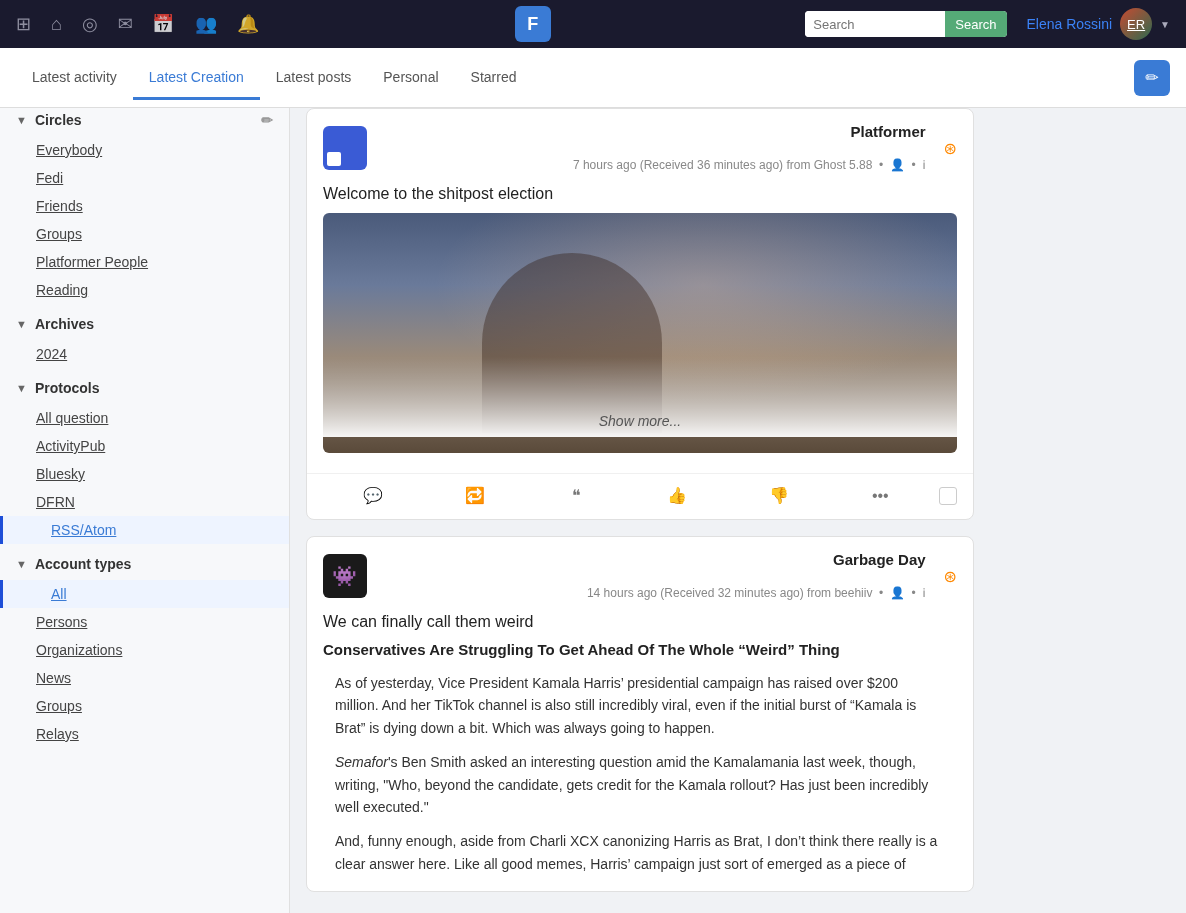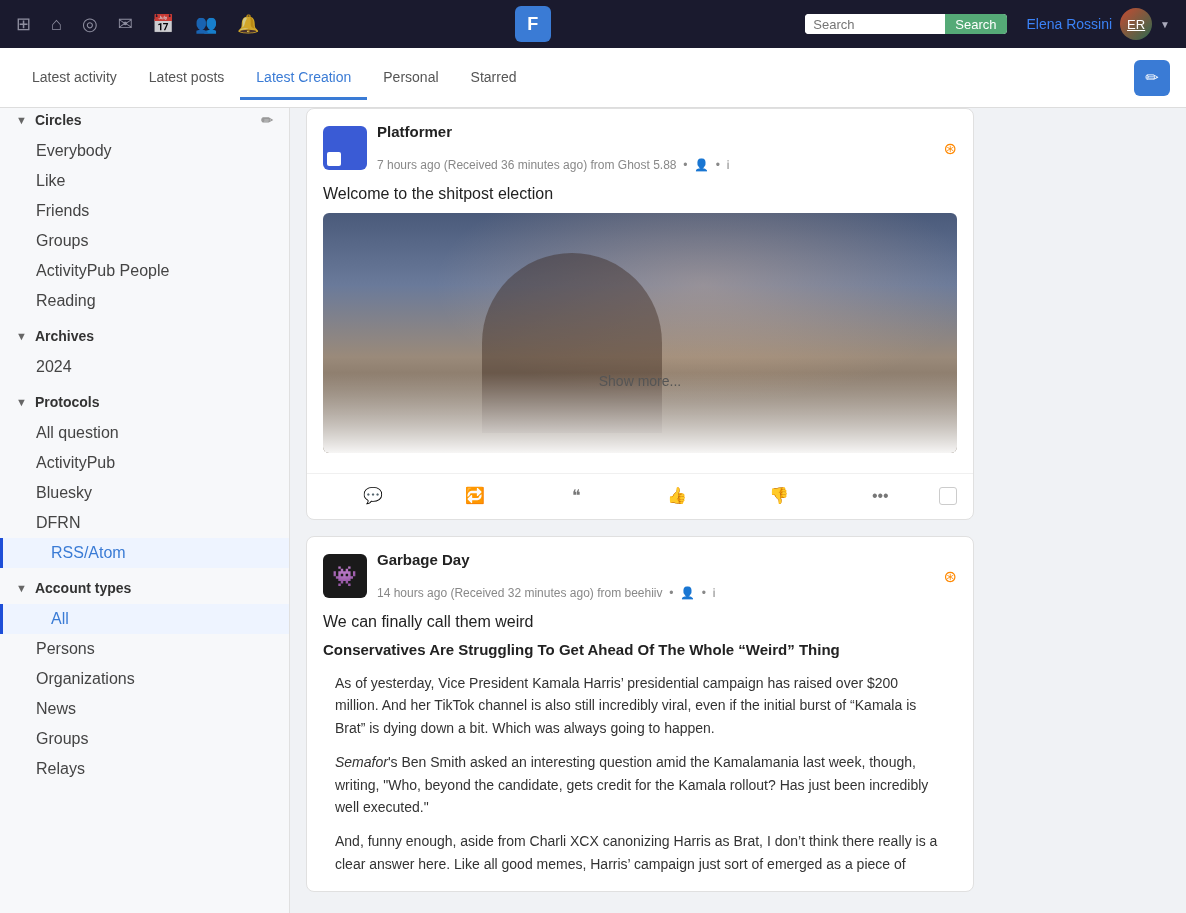--- a/index.html
+++ b/index.html
@@ -35,7 +35,7 @@
       background: white;
       border-radius: 4px;
       overflow: hidden;
-      height: 20px;
+      height: 26px;
     }
     .search-box input {
       border: none;

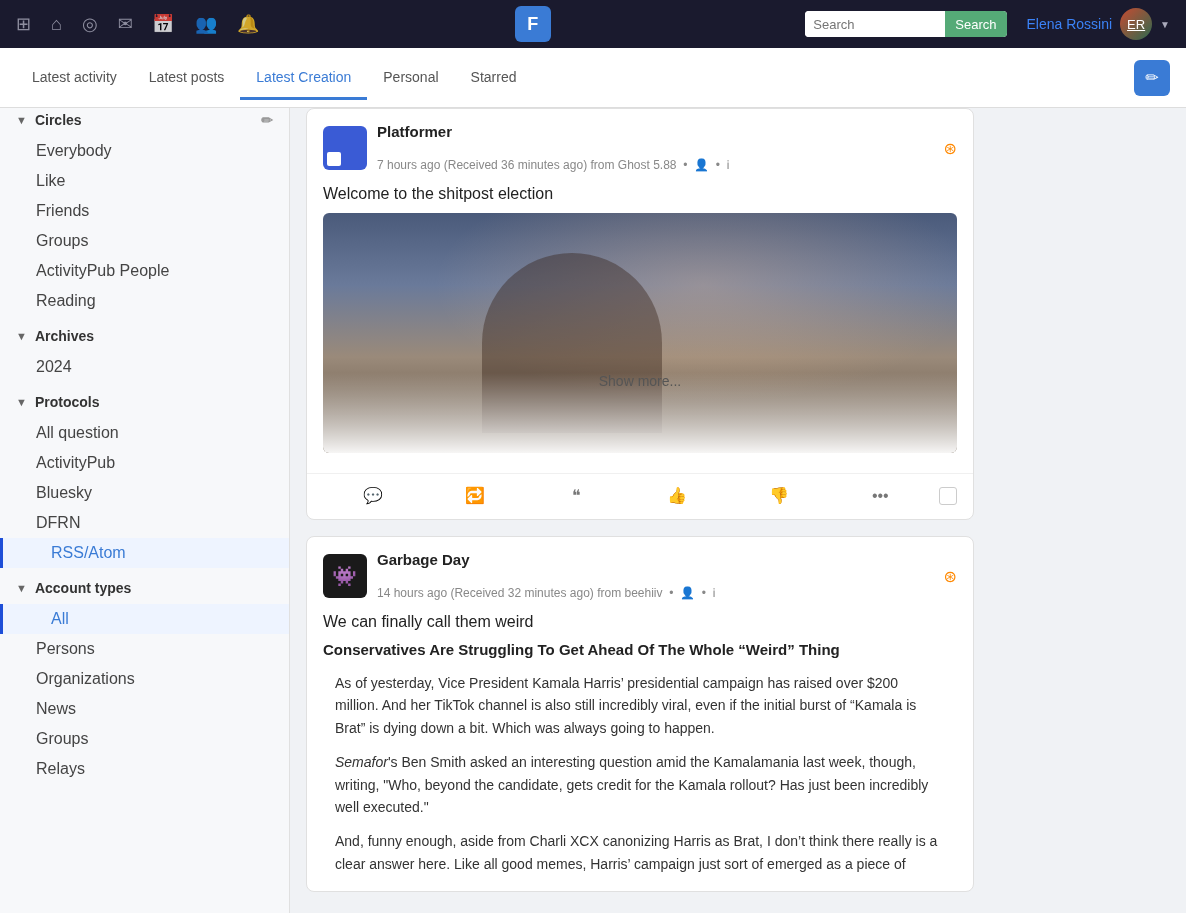--- a/index.html
+++ b/index.html
@@ -302,8 +302,8 @@
 
 <div class="subnav">
   <div class="subnav-tab">Latest activity</div>
+  <div class="subnav-tab active">Latest Creation</div>
   <div class="subnav-tab">Latest posts</div>
-  <div class="subnav-tab active">Latest Creation</div>
   <div class="subnav-tab">Personal</div>
   <div class="subnav-tab">Starred</div>
   <div class="subnav-edit">✏</div>

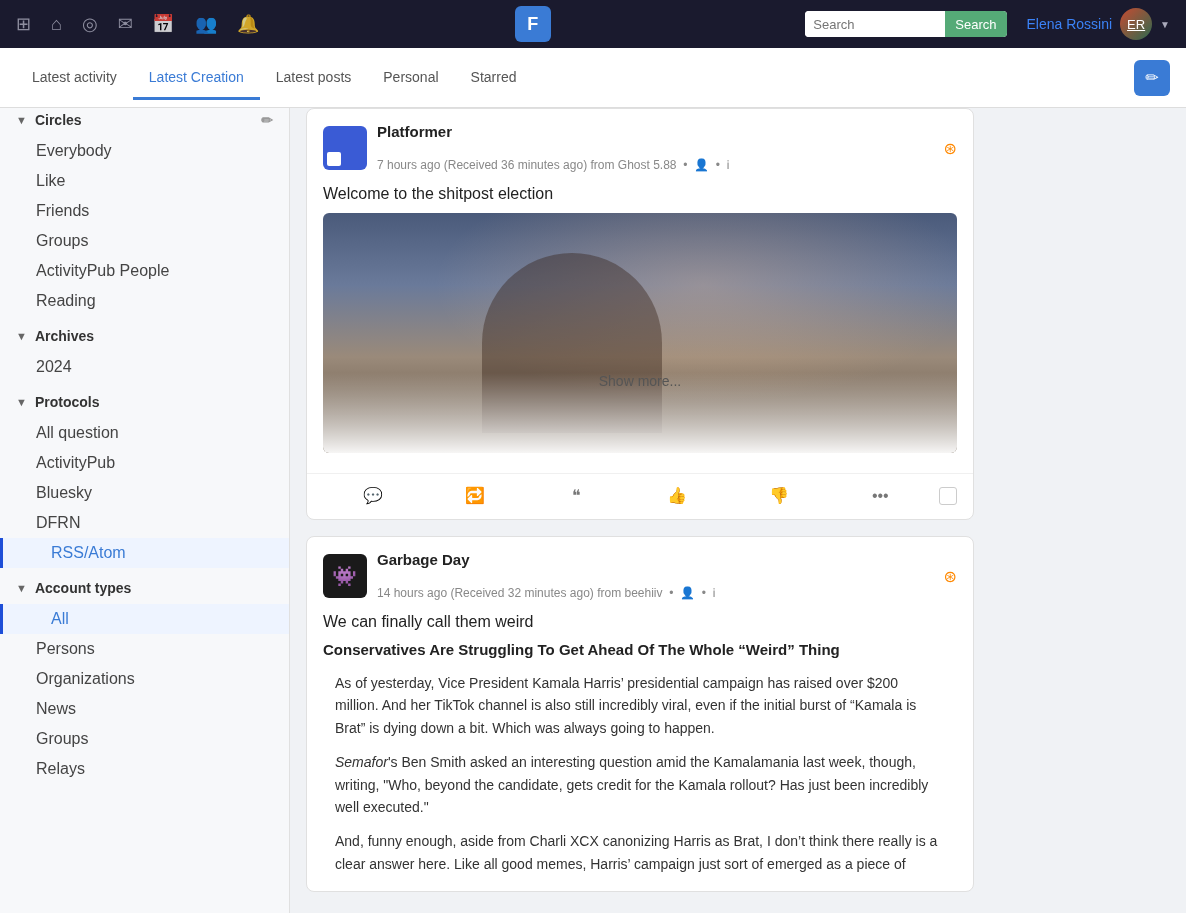--- a/index.html
+++ b/index.html
@@ -172,7 +172,8 @@
       display: flex;
       align-items: center;
       padding: 14px 16px 8px;
-      gap: 10px;
+      gap: 18px;
+      text-align: right;
     }
     .platformer-logo {
       background: #3a5bd5;

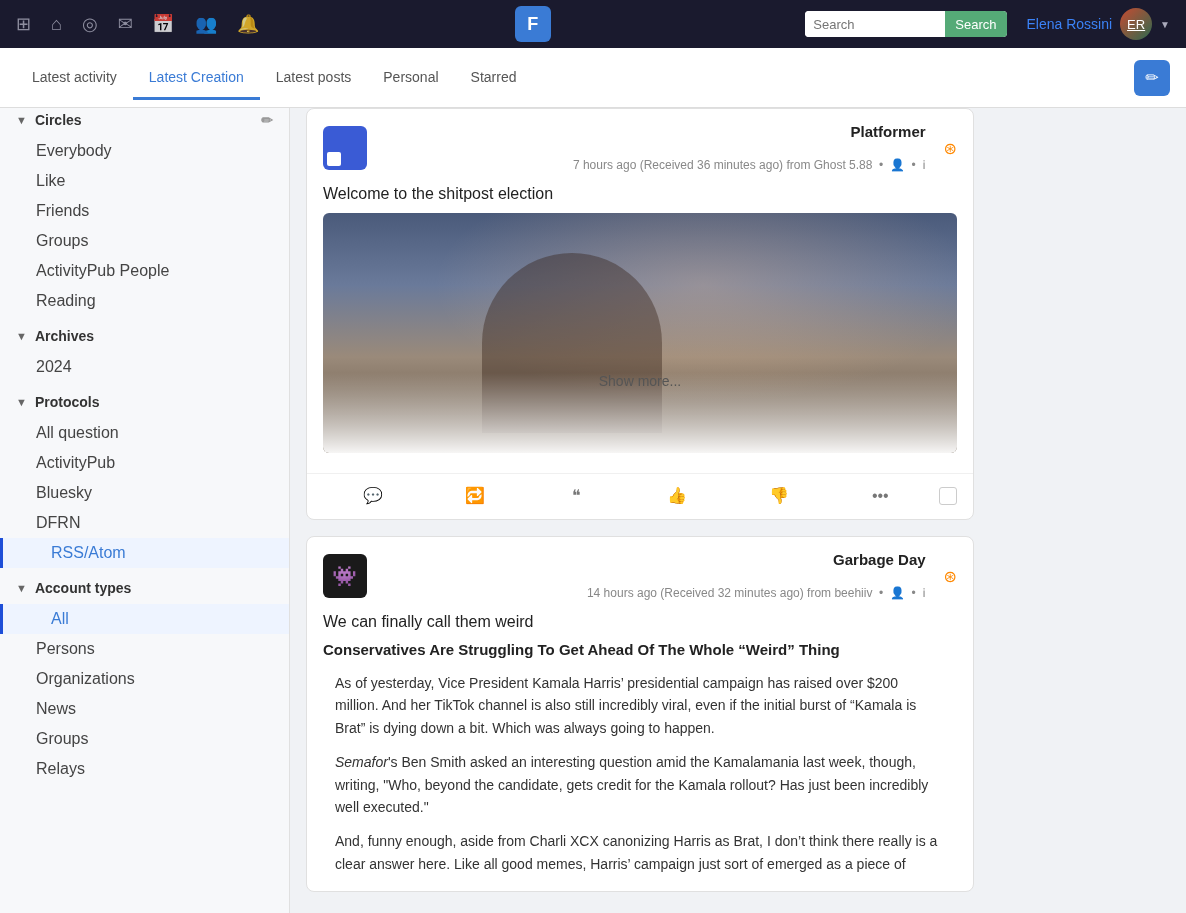--- a/index.html
+++ b/index.html
@@ -143,7 +143,8 @@
       padding: 6px 16px 6px 36px;
       cursor: pointer;
       color: #444;
-      font-size: 16px;
+      font-size: 14px;
+      text-decoration: underline;
     }
     .sidebar-item.active {
       border-left: 3px solid #1d4ed8;

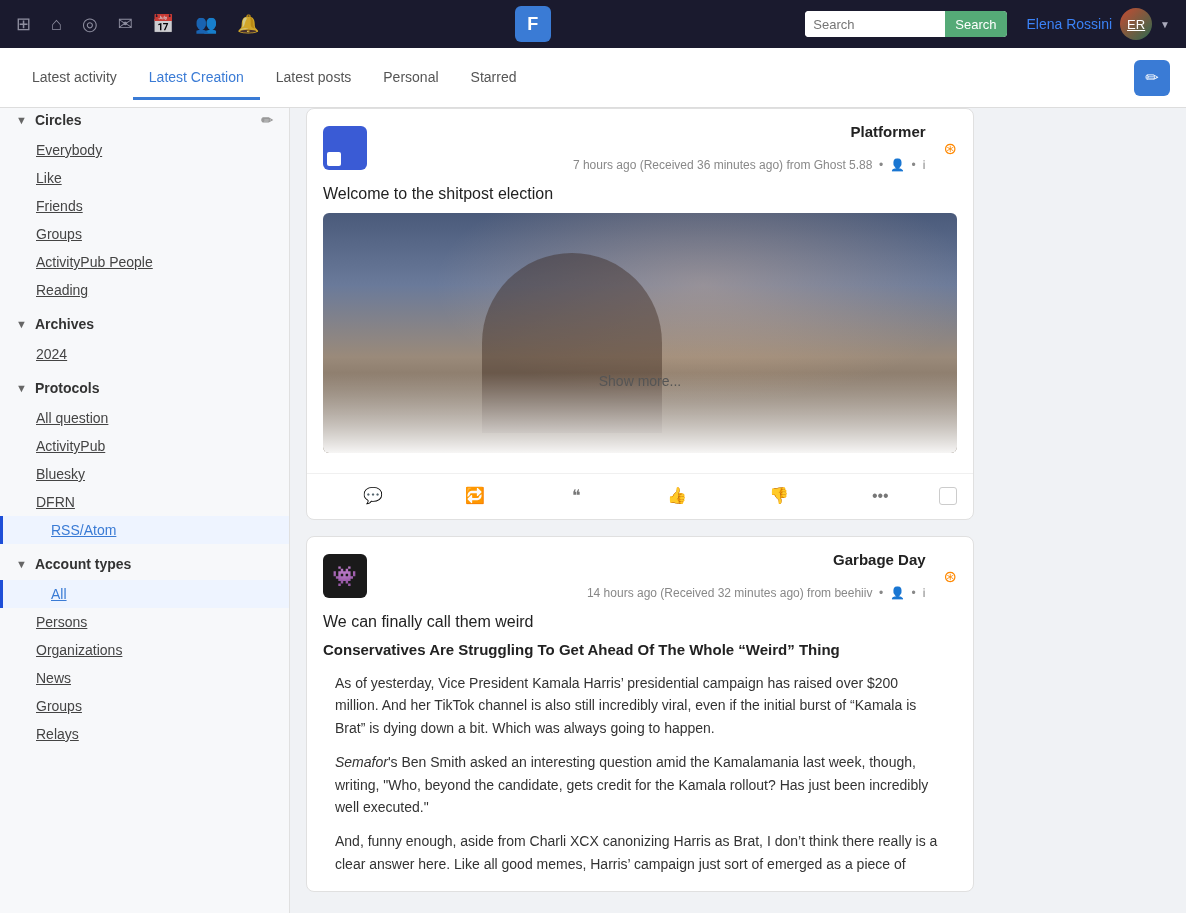--- a/index.html
+++ b/index.html
@@ -322,7 +322,7 @@
         <span class="edit-icon">✏</span>
       </div>
       <div class="sidebar-item">Everybody</div>
-      <div class="sidebar-item">Like</div>
+      <div class="sidebar-item">Fedi</div>
       <div class="sidebar-item">Friends</div>
       <div class="sidebar-item">Groups</div>
       <div class="sidebar-item">ActivityPub People</div>

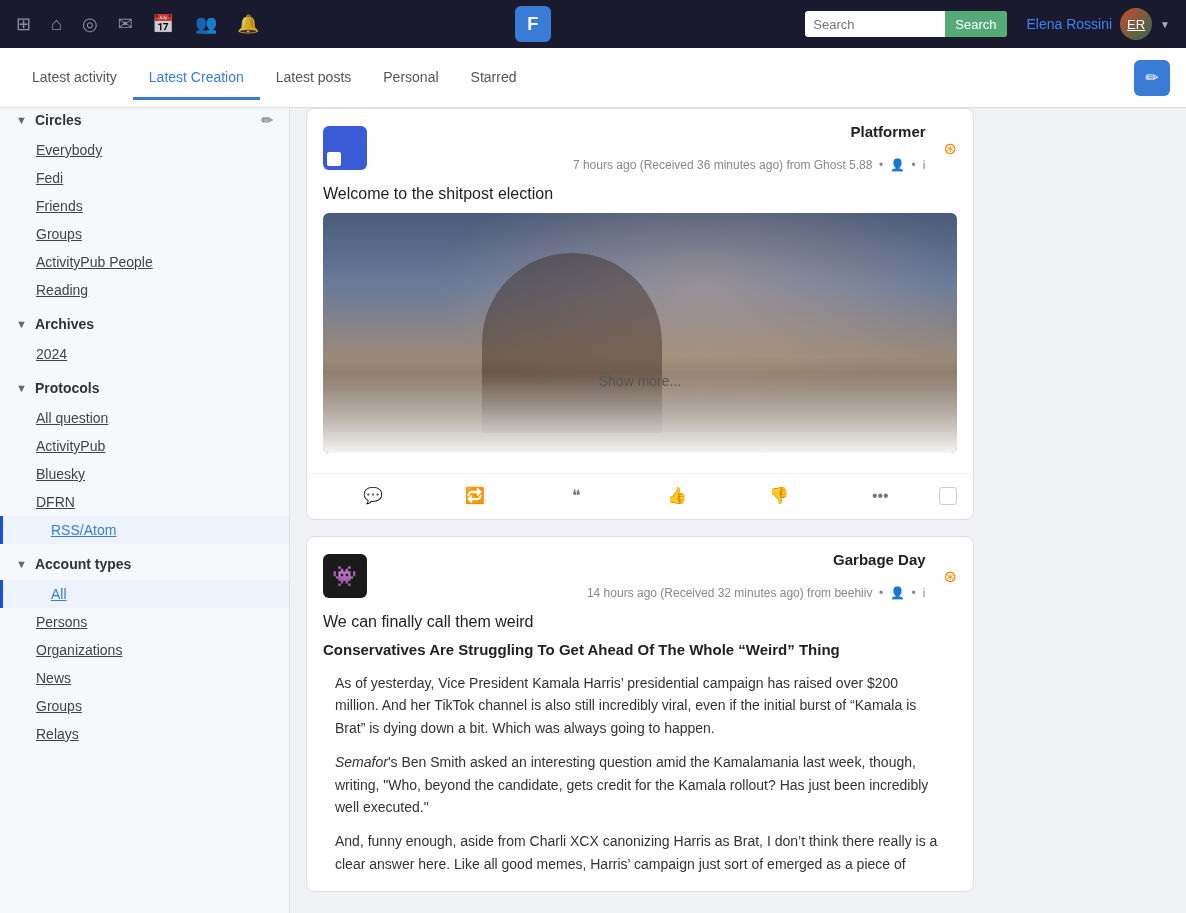--- a/index.html
+++ b/index.html
@@ -325,7 +325,7 @@
       <div class="sidebar-item">Fedi</div>
       <div class="sidebar-item">Friends</div>
       <div class="sidebar-item">Groups</div>
-      <div class="sidebar-item">ActivityPub People</div>
+      <div class="sidebar-item">Platformer People</div>
       <div class="sidebar-item">Reading</div>
     </div>
 

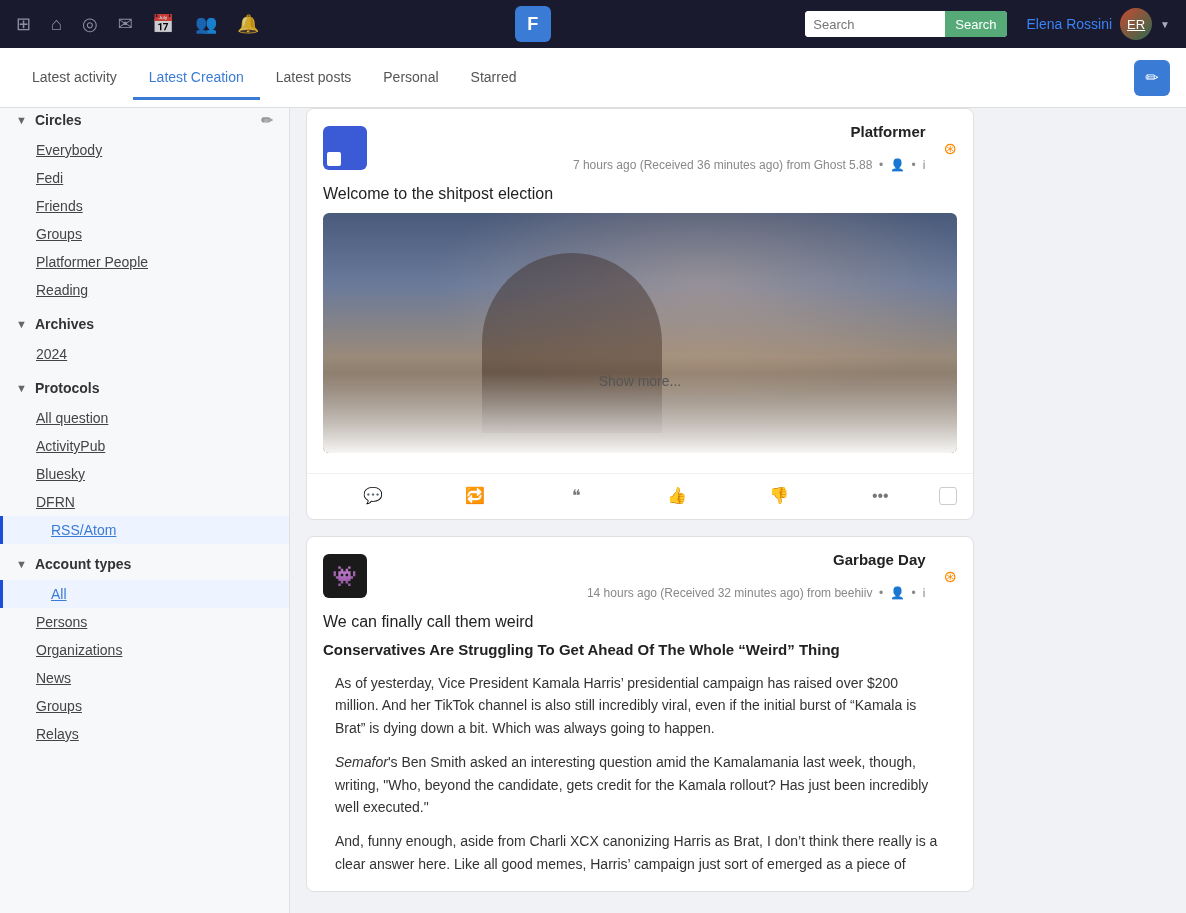--- a/index.html
+++ b/index.html
@@ -216,11 +216,12 @@
     }
     .card-image-overlay {
       position: absolute;
-      bottom: 0; left: 0; right: 0;
+      bottom: 16px; left: 0; right: 0;
       height: 80px;
       background: linear-gradient(to bottom, transparent, rgba(255,255,255,0.95));
-      display: flex; align-items: flex-start; justify-content: center;
+      display: flex; align-items: flex-end; justify-content: center;
       padding-bottom: 8px;
+      font-style: italic;
     }
     .show-more {
       color: #555;

